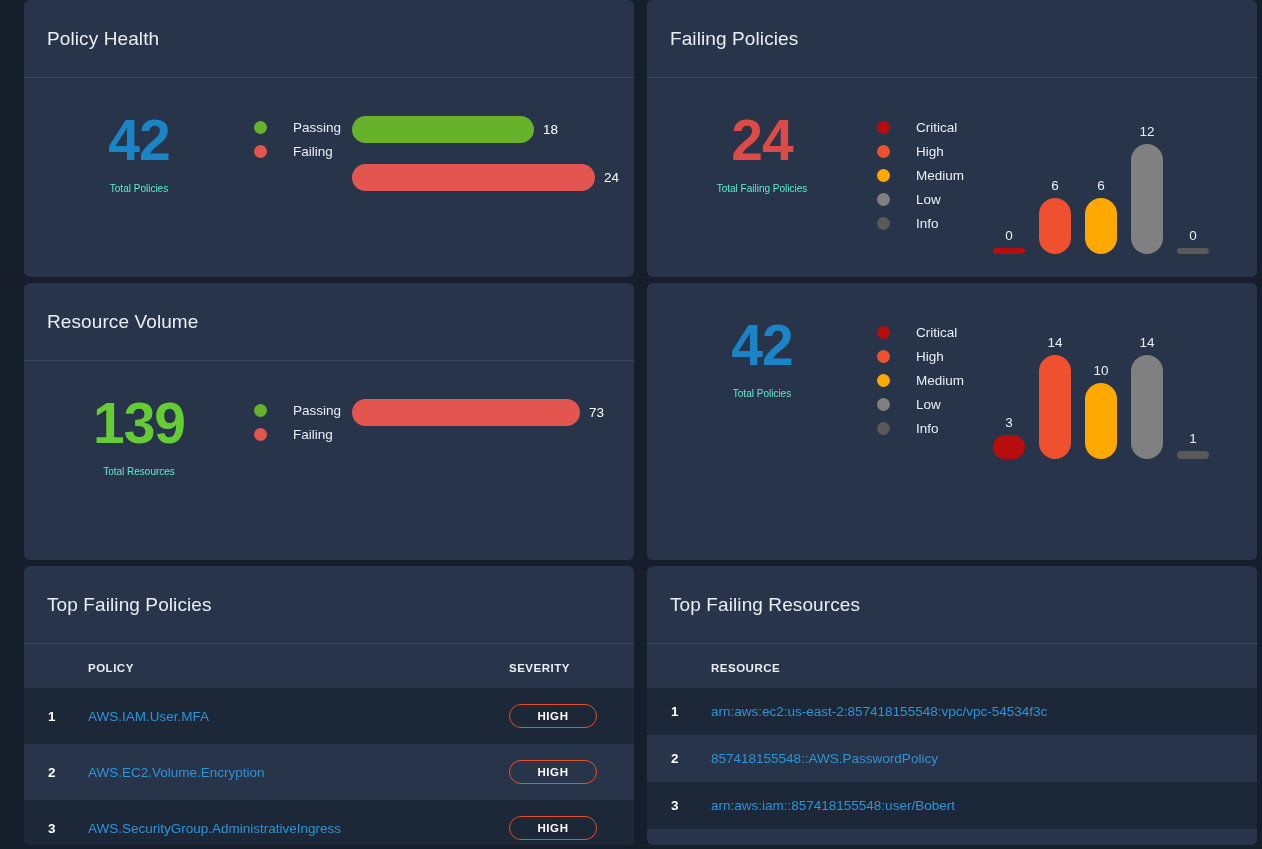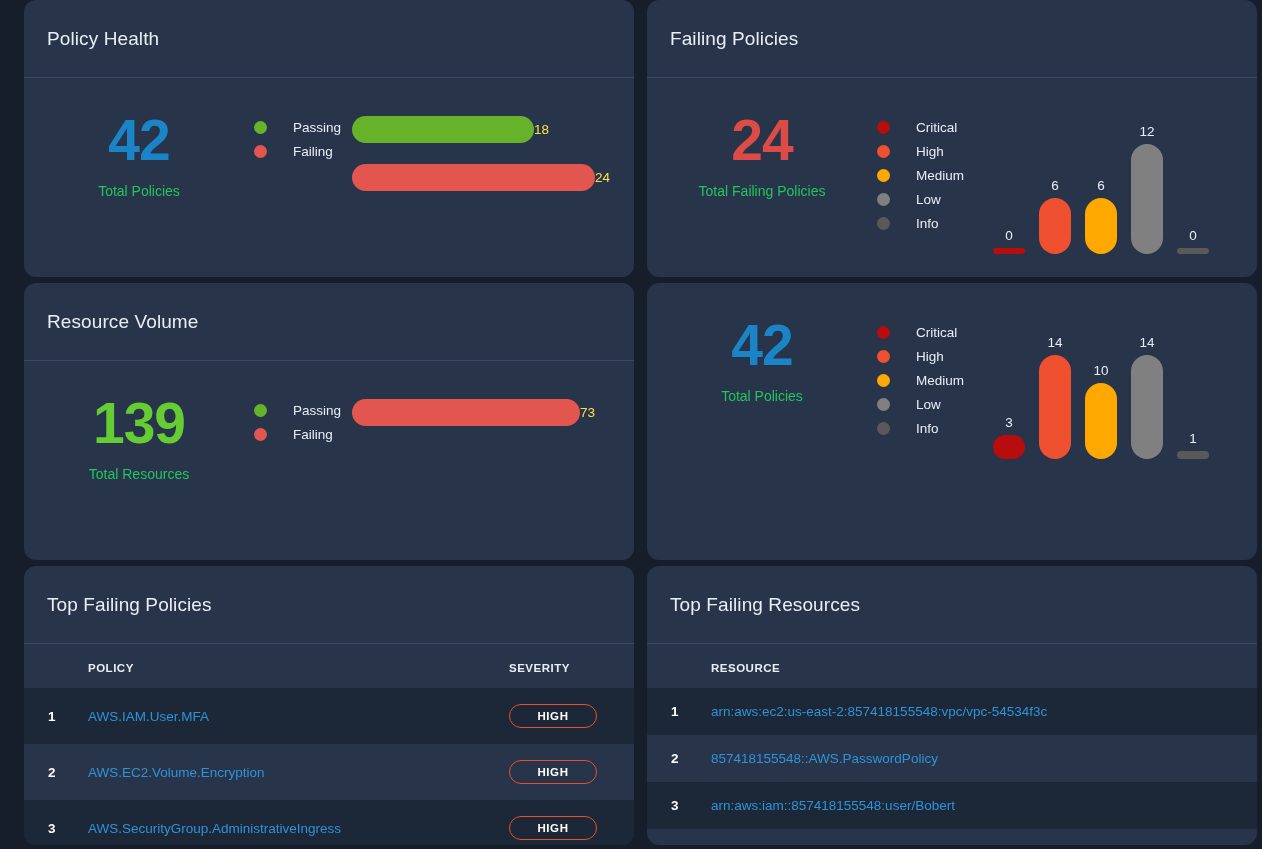--- a/index.html
+++ b/index.html
@@ -23,7 +23,7 @@
   }
   .card {
     background: #27344a;
-    border-radius: 12px;
+    border-radius: 6px;
     overflow: hidden;
     display: flex;
     flex-direction: column;

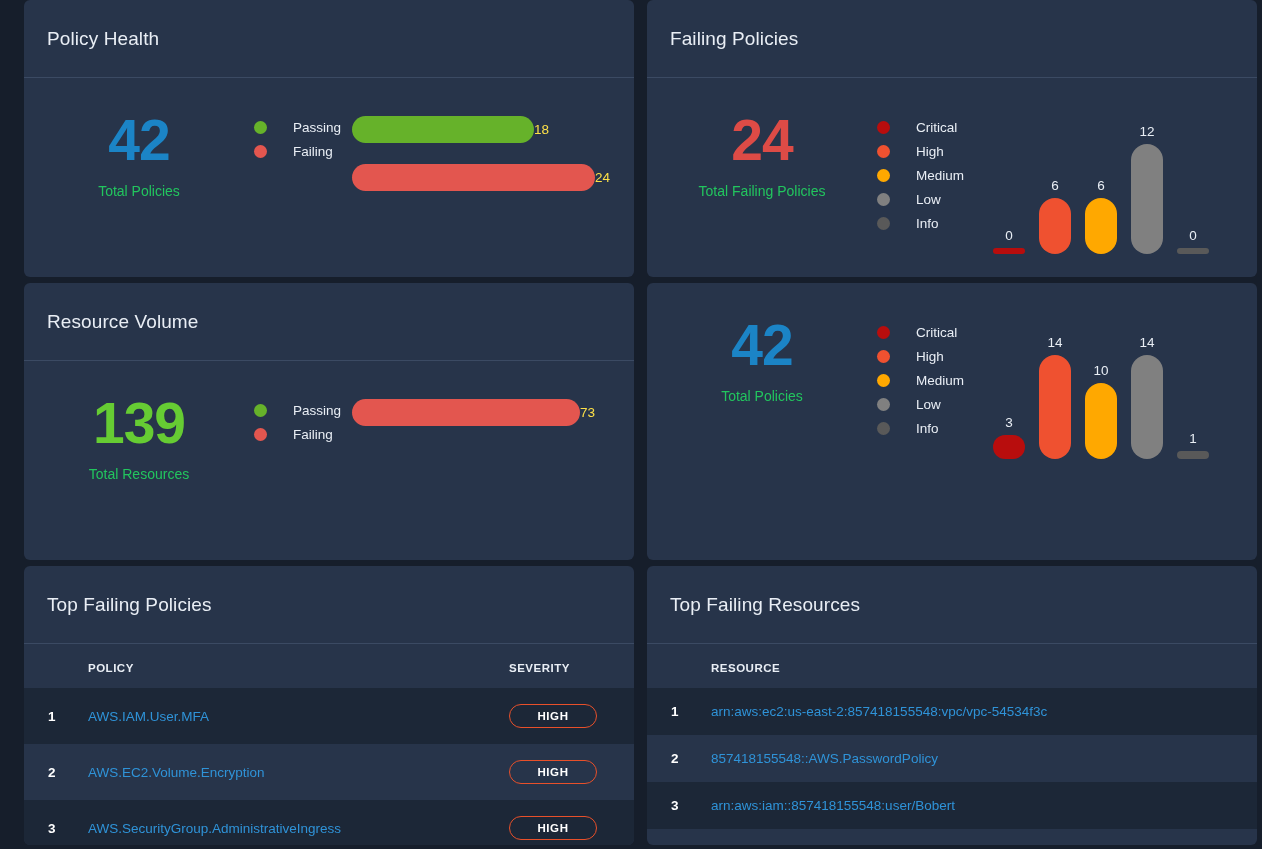--- a/index.html
+++ b/index.html
@@ -106,8 +106,8 @@
   }
   .hbar-val {
     font-size: 13.5px;
-    color: #fde047;
-    margin-left: 0;
+    color: #ffffff;
+    margin-left: 9px;
   }
 
   

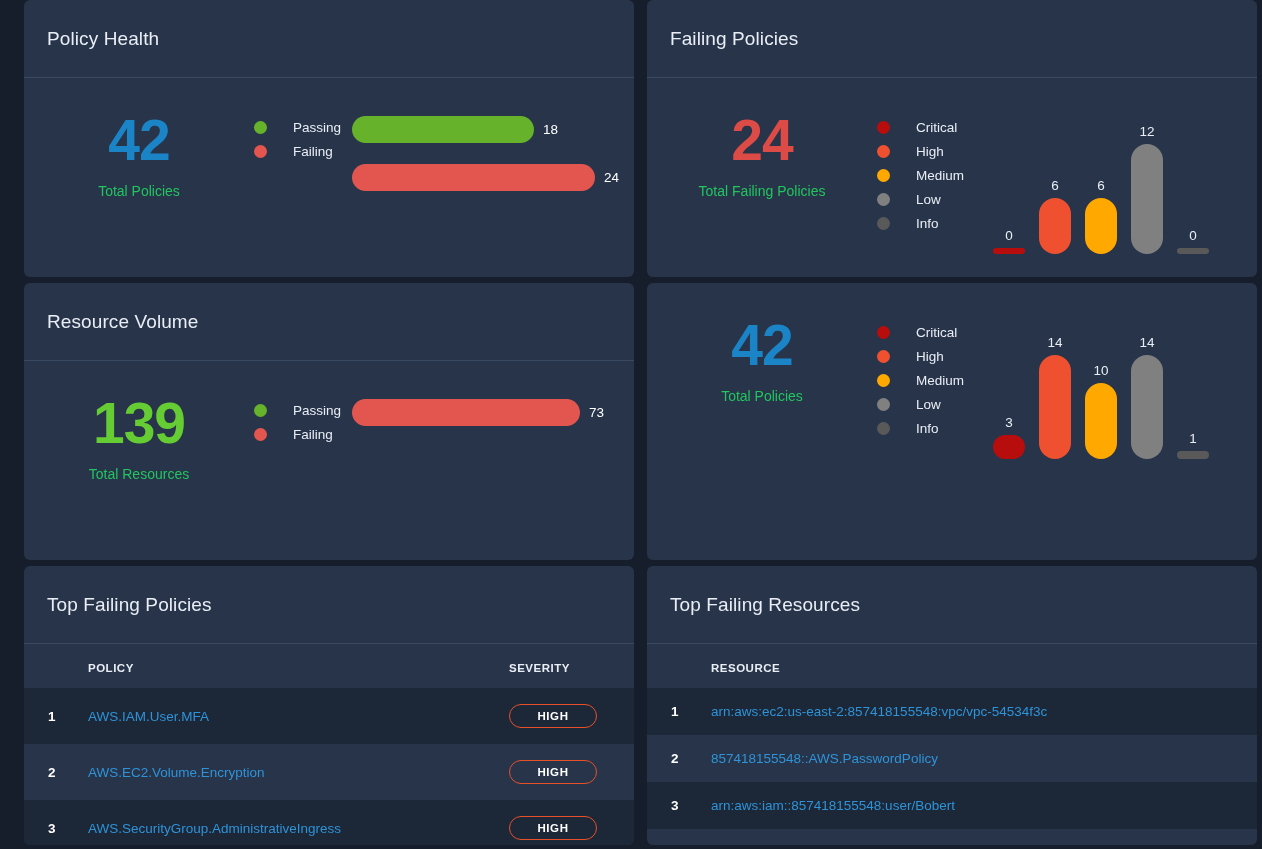--- a/index.html
+++ b/index.html
@@ -65,8 +65,8 @@
     letter-spacing: -1px;
   }
   .bignum-label {
-    font-size: 14px;
-    color: #22c55e;
+    font-size: 10px;
+    color: #5eead4;
     margin-top: 14px;
   }
   .legend-vert {

